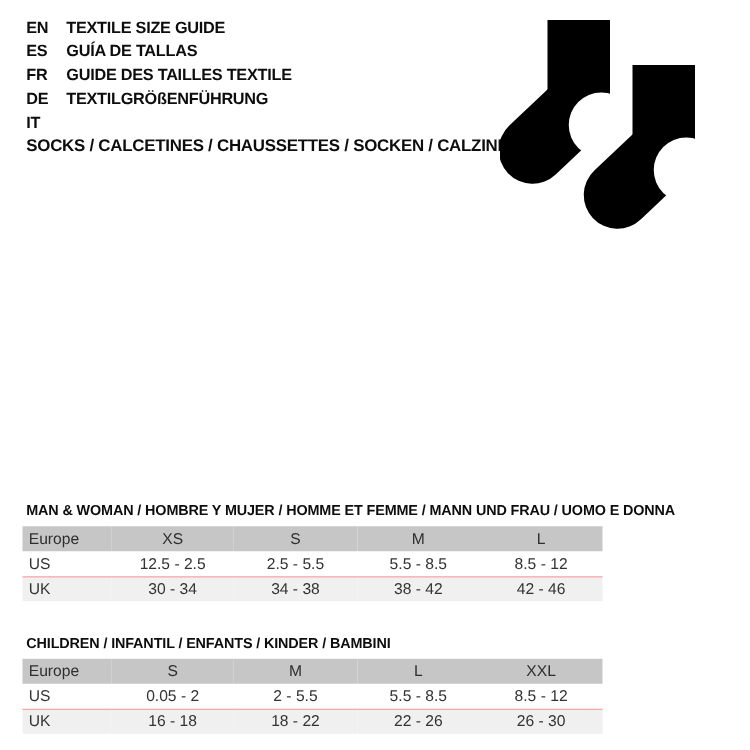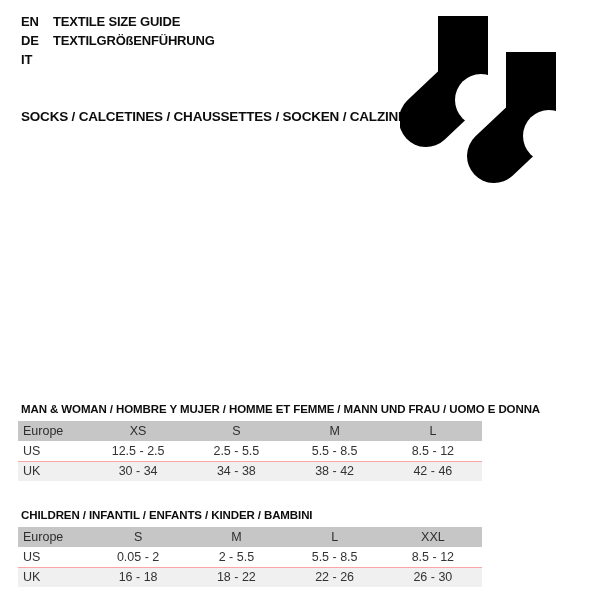--- a/index.html
+++ b/index.html
@@ -63,6 +63,10 @@
   <div class="lang-row">
     <span class="lang-code">EN</span>
     <span class="lang-label">TEXTILE SIZE GUIDE</span>
+  </div>
+  <div class="lang-row">
+    <span class="lang-code">ES</span>
+    <span class="lang-label">GUÍA DE TALLAS</span>
   </div>
   <div class="lang-row">
     <span class="lang-code">DE</span>

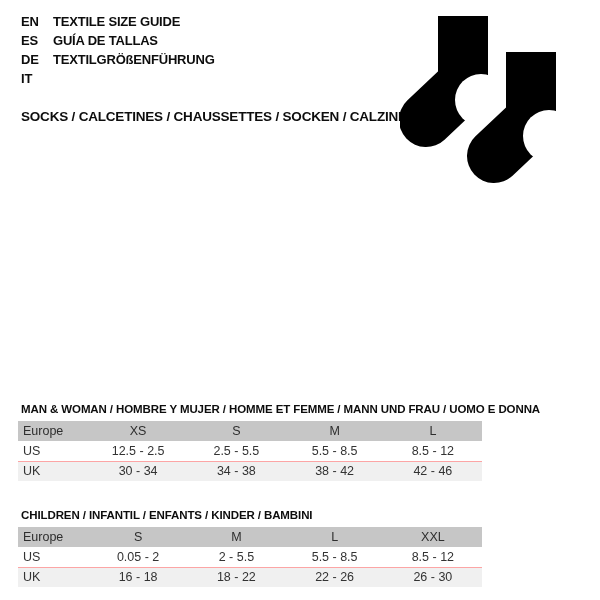--- a/index.html
+++ b/index.html
@@ -67,6 +67,10 @@
   <div class="lang-row">
     <span class="lang-code">ES</span>
     <span class="lang-label">GUÍA DE TALLAS</span>
+  </div>
+  <div class="lang-row">
+    <span class="lang-code">FR</span>
+    <span class="lang-label">GUIDE DES TAILLES TEXTILE</span>
   </div>
   <div class="lang-row">
     <span class="lang-code">DE</span>

